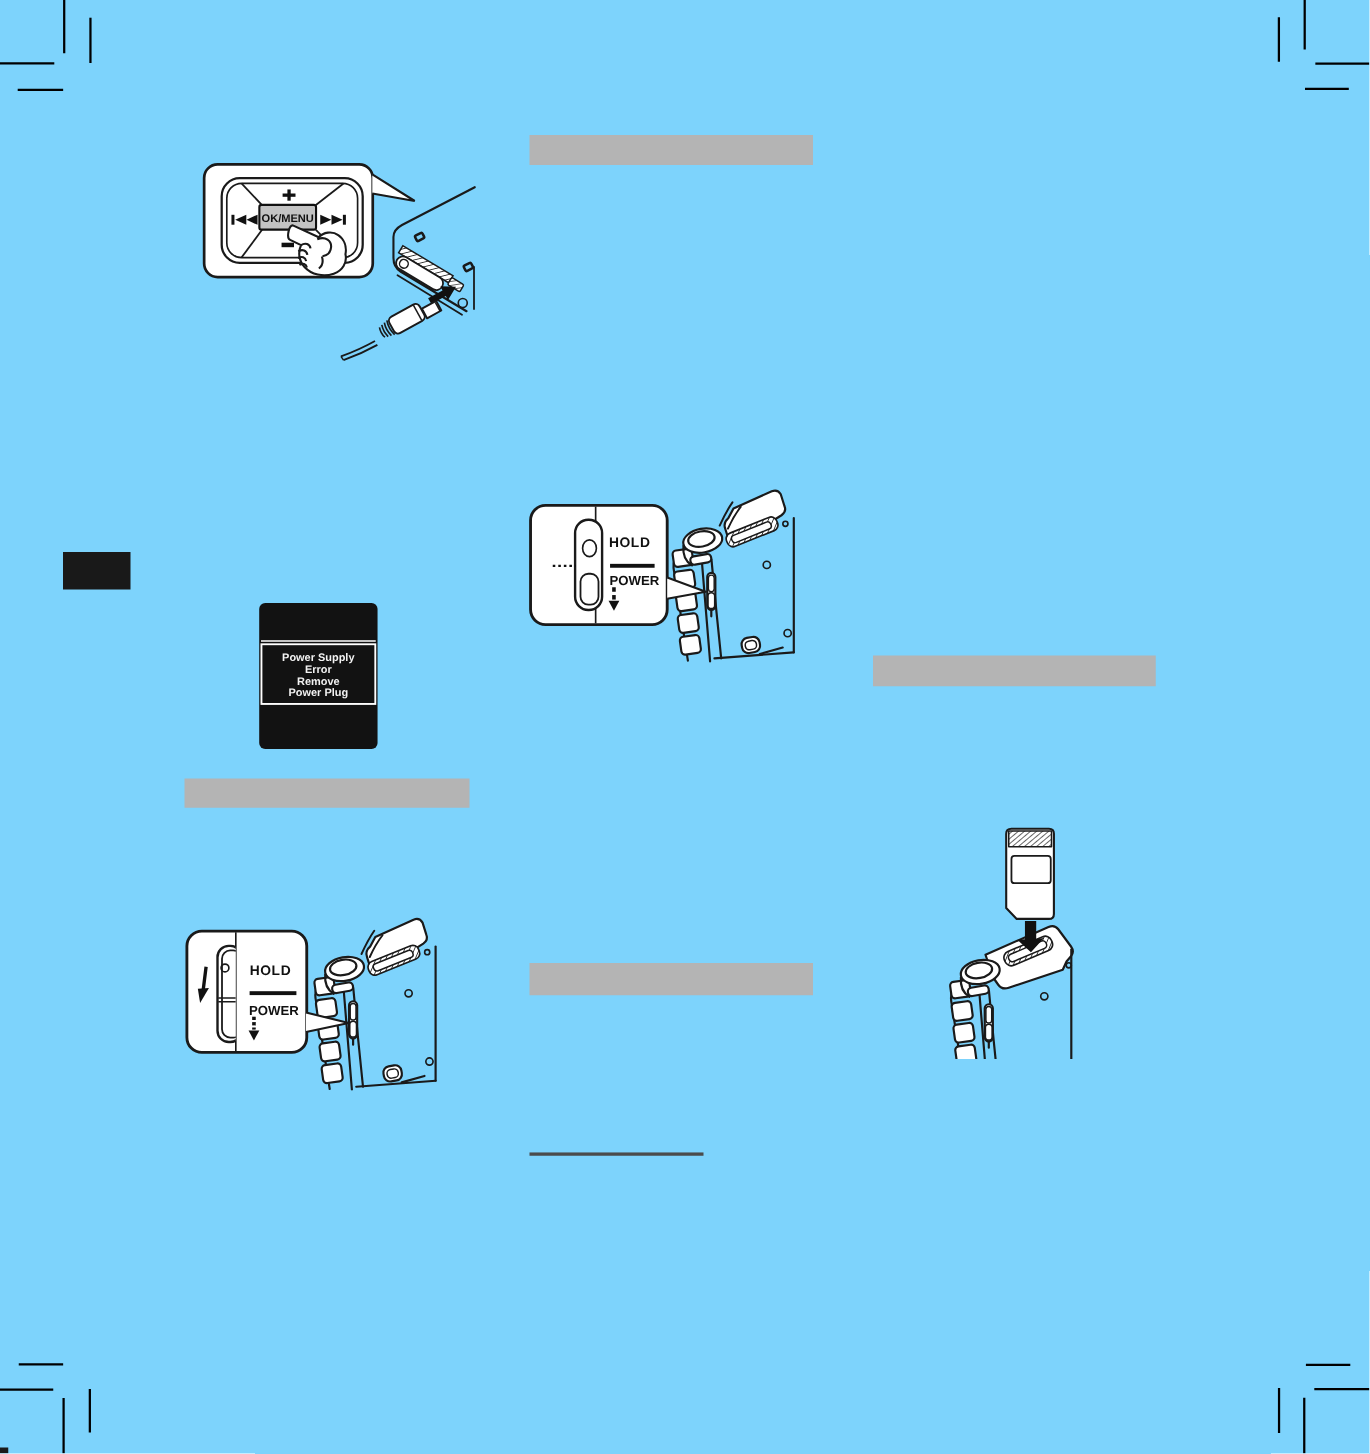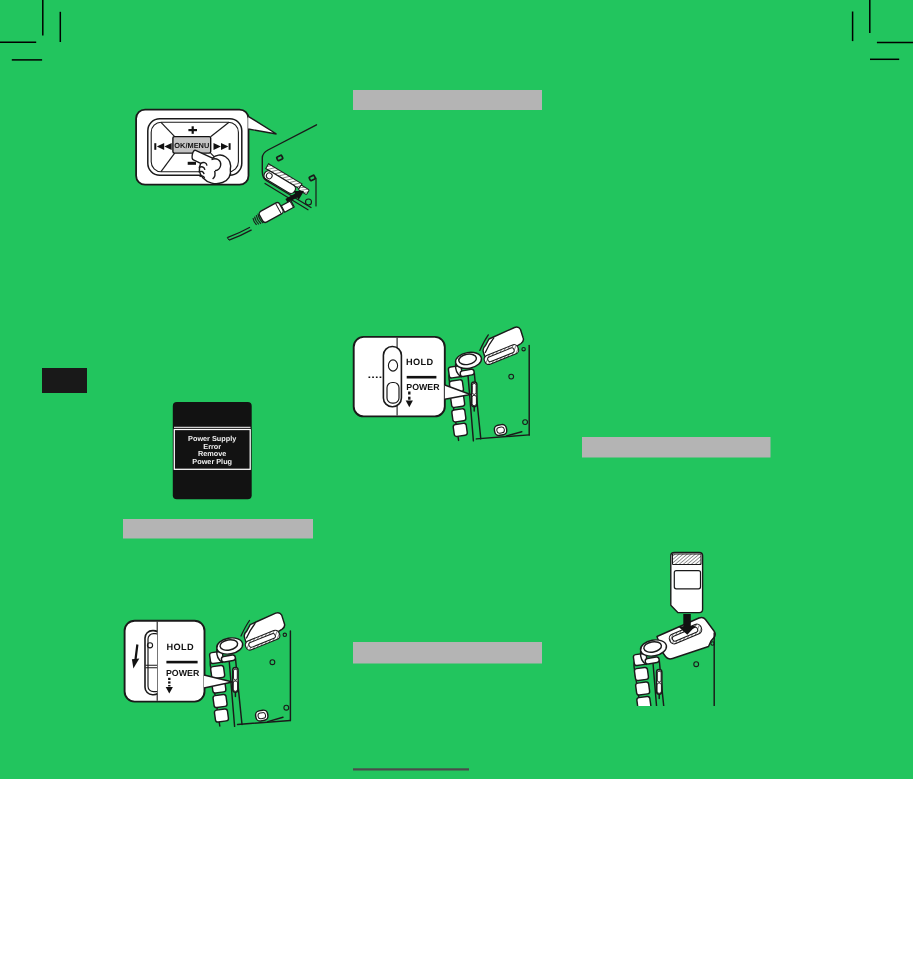--- a/index.html
+++ b/index.html
@@ -3,7 +3,7 @@
 <meta charset="utf-8">
 <style>
 html,body{margin:0;padding:0;background:#fff;}
-#page{position:relative;width:913px;height:779px;background:#22c55e;overflow:hidden;
+#page{position:relative;width:913px;height:969px;background:#7dd3fc;overflow:hidden;
 font-family:"Liberation Sans",sans-serif;}
 svg{position:absolute;left:0;top:0;}
 text{-webkit-font-smoothing:antialiased;text-rendering:geometricPrecision;}

